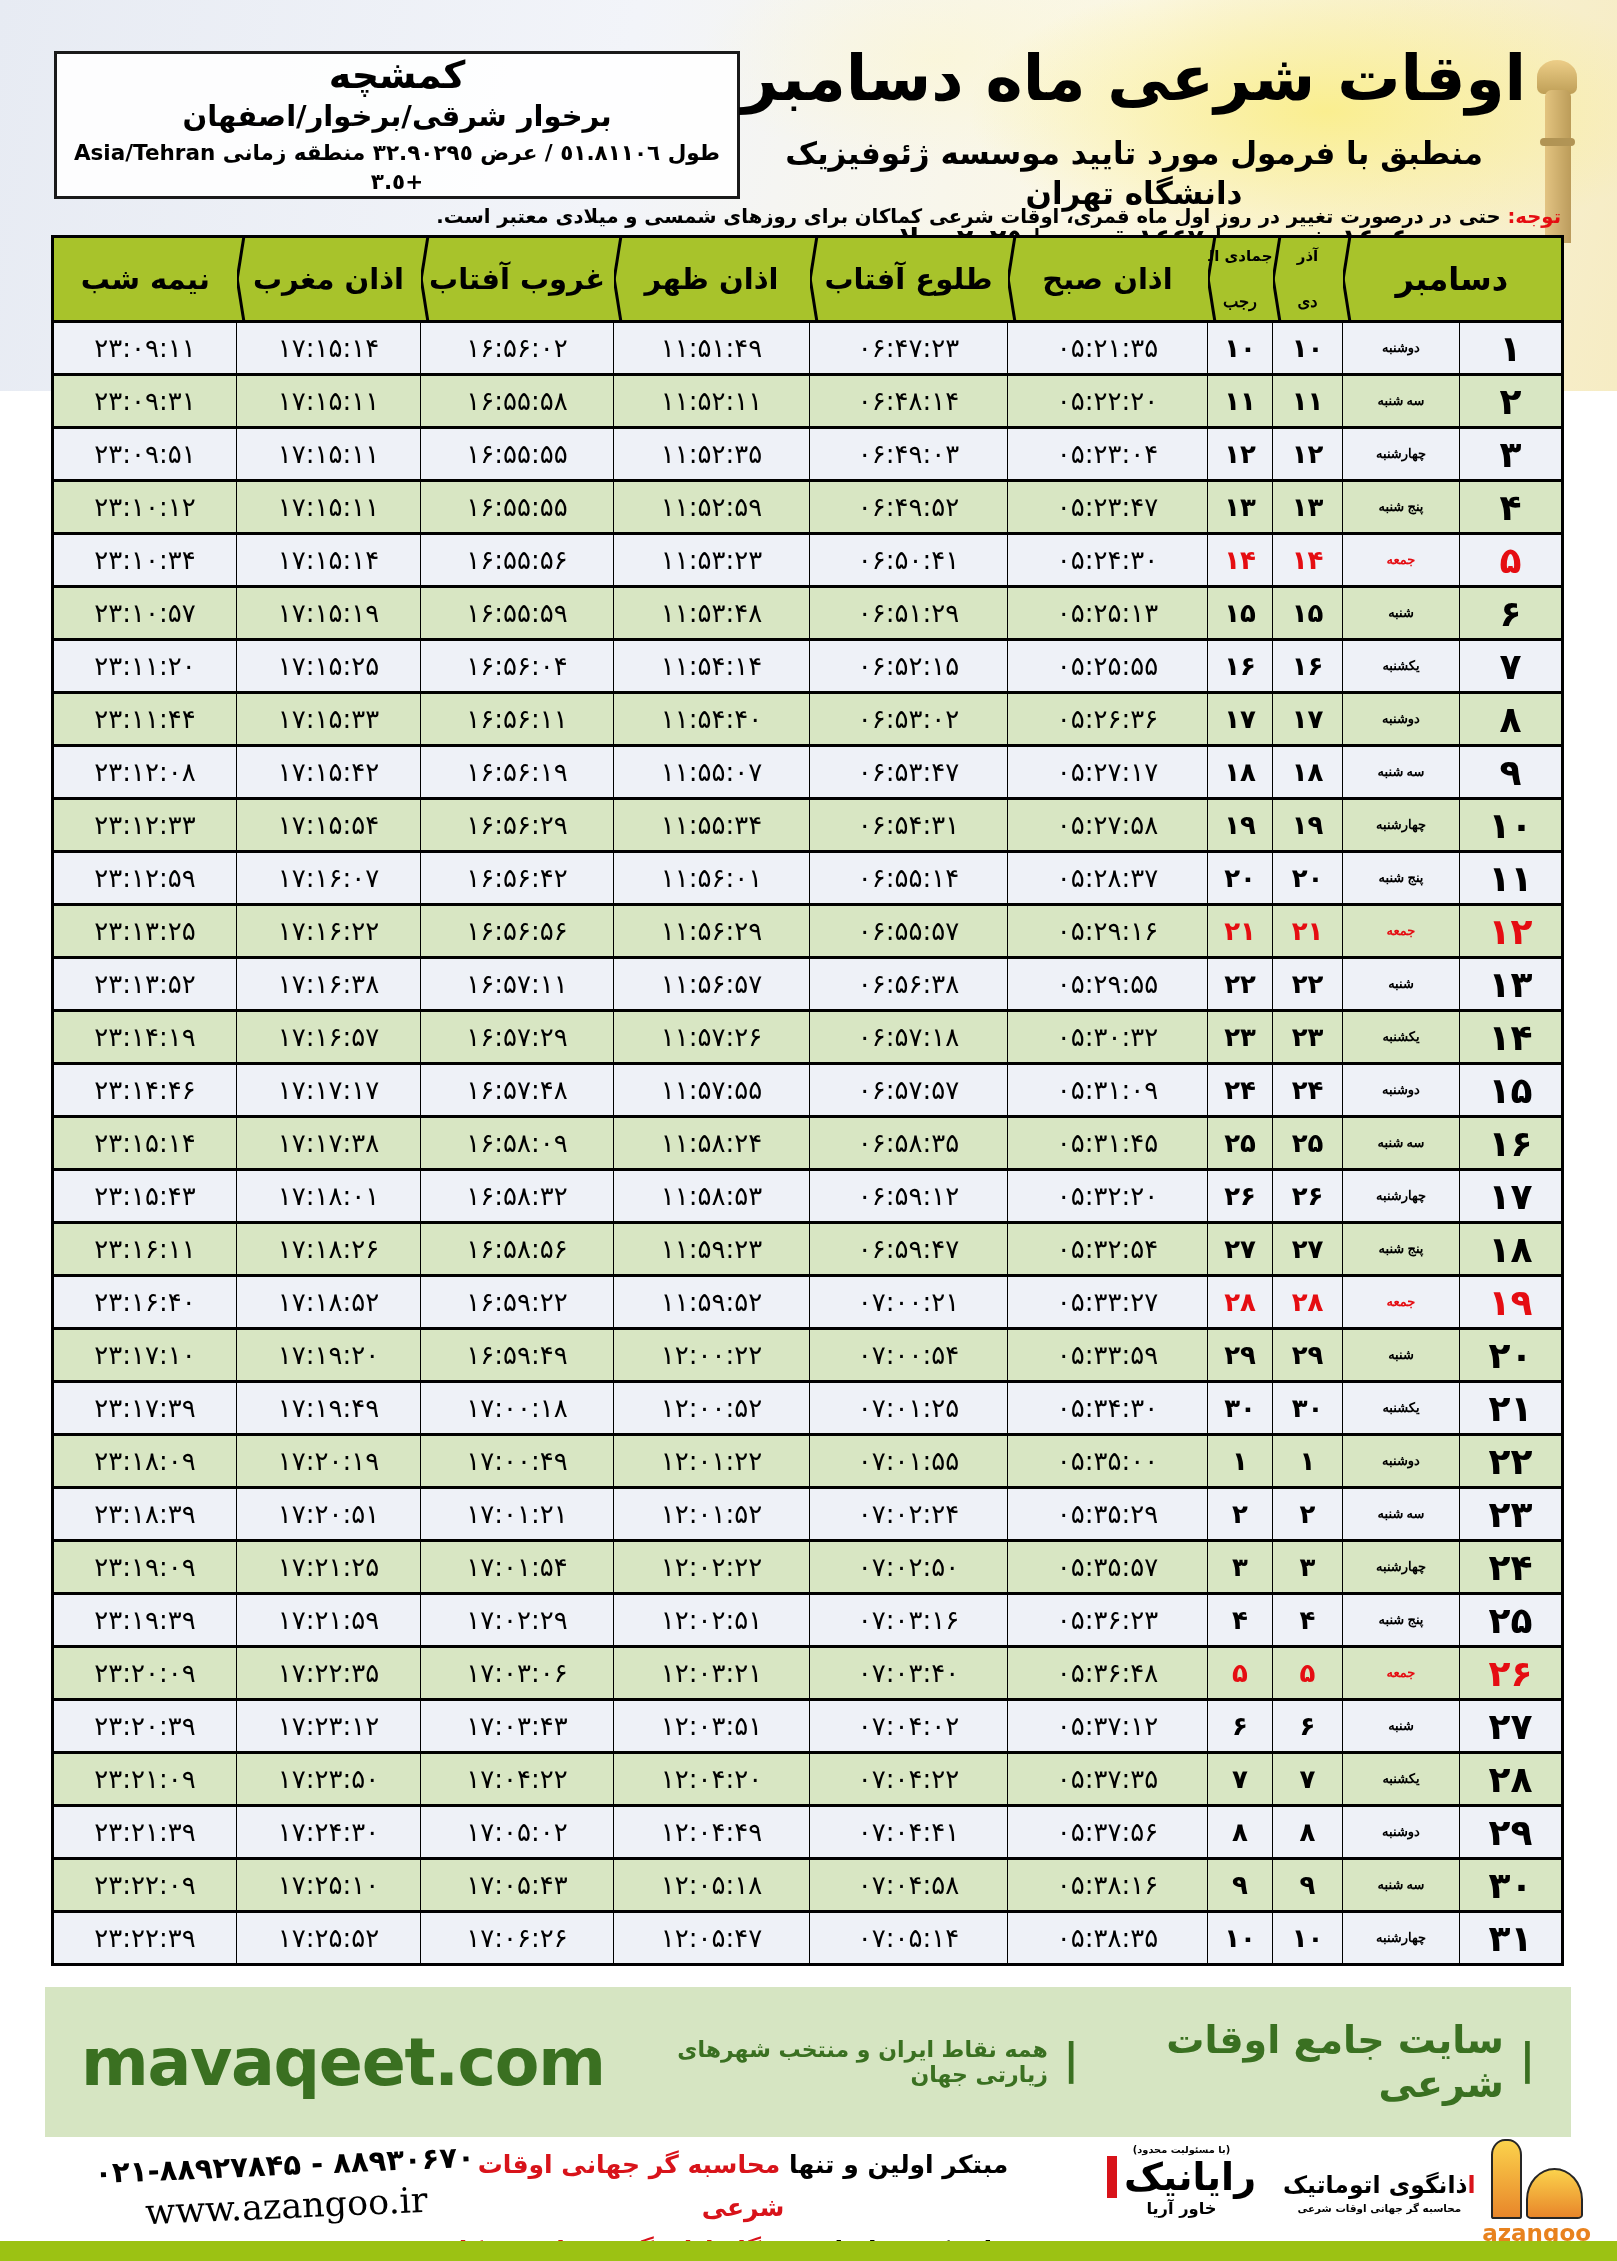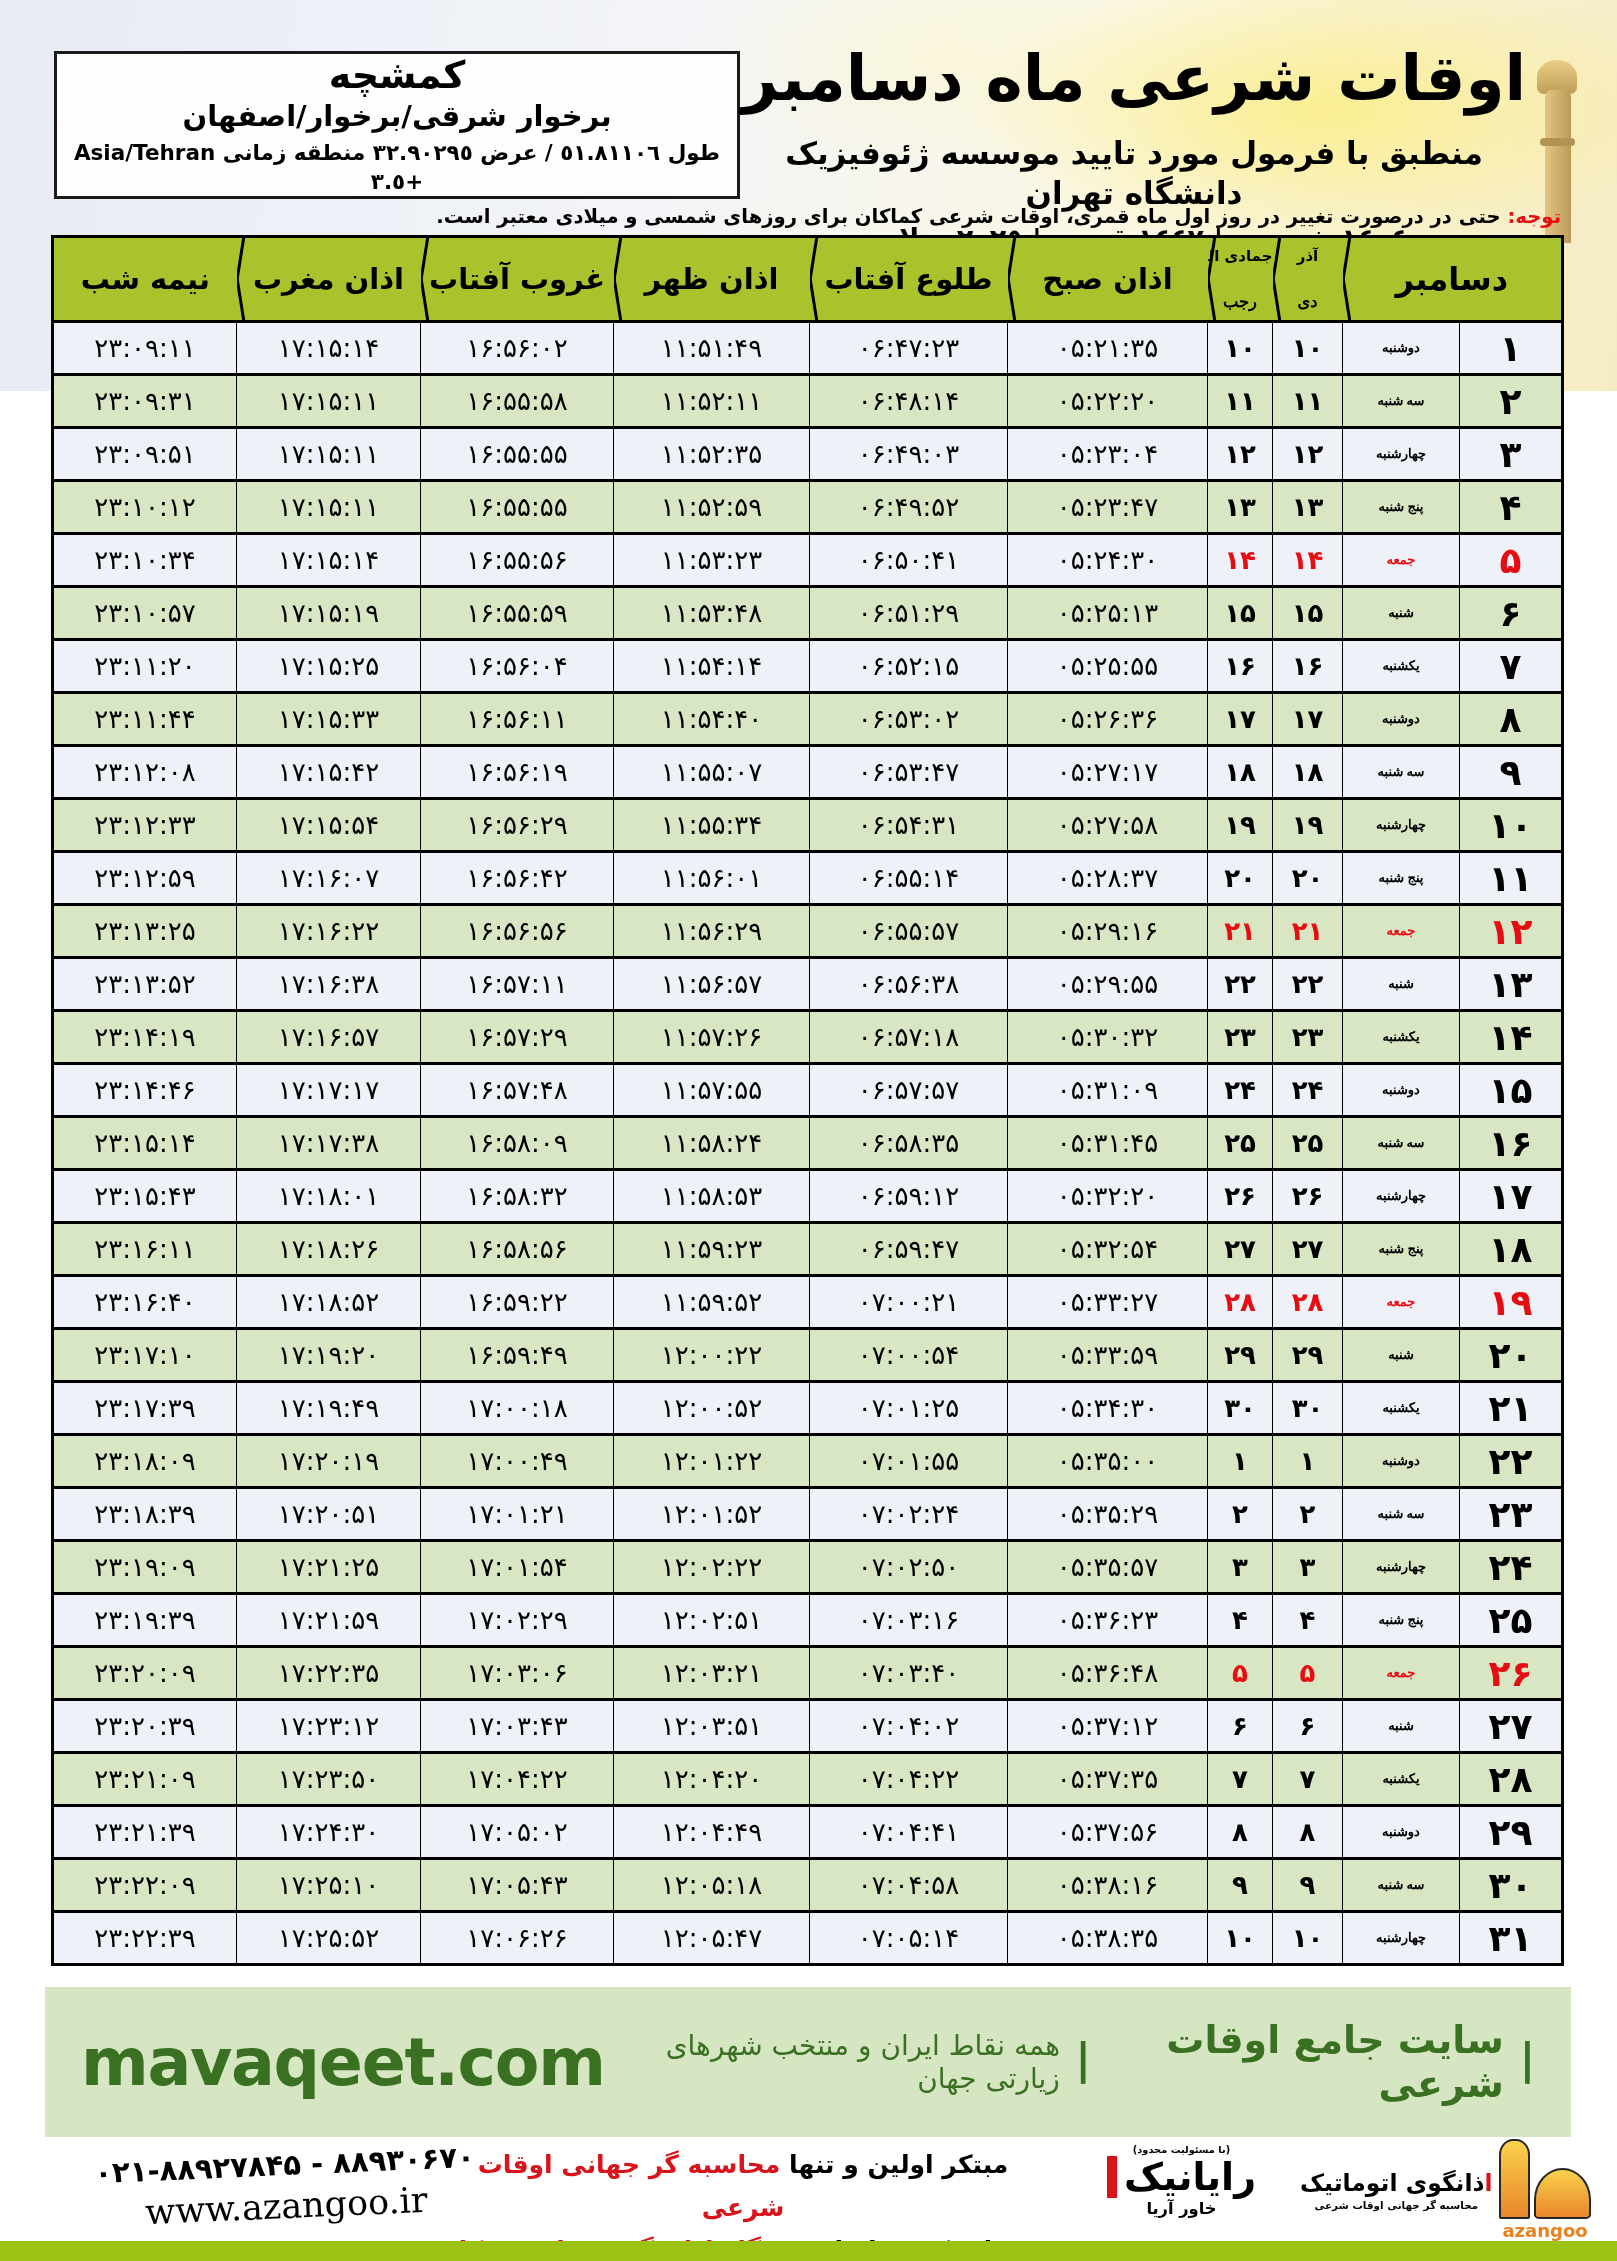--- a/index.html
+++ b/index.html
@@ -69,7 +69,7 @@
   .strip-brand{font-size:73px;font-weight:bold;line-height:73px;}
   .strip-sep{font-size:42px;font-weight:bold;position:relative;top:-2.6px;}
   .strip-tag1{font-size:38px;font-weight:bold;text-align:right;}
-  .strip-tag2{font-size:28px;font-weight:normal;}
+  .strip-tag2{font-size:22px;font-weight:bold;}
   .strip-url{direction:ltr;font-size:65px;font-weight:bold;letter-spacing:-1.3px;}
 
   

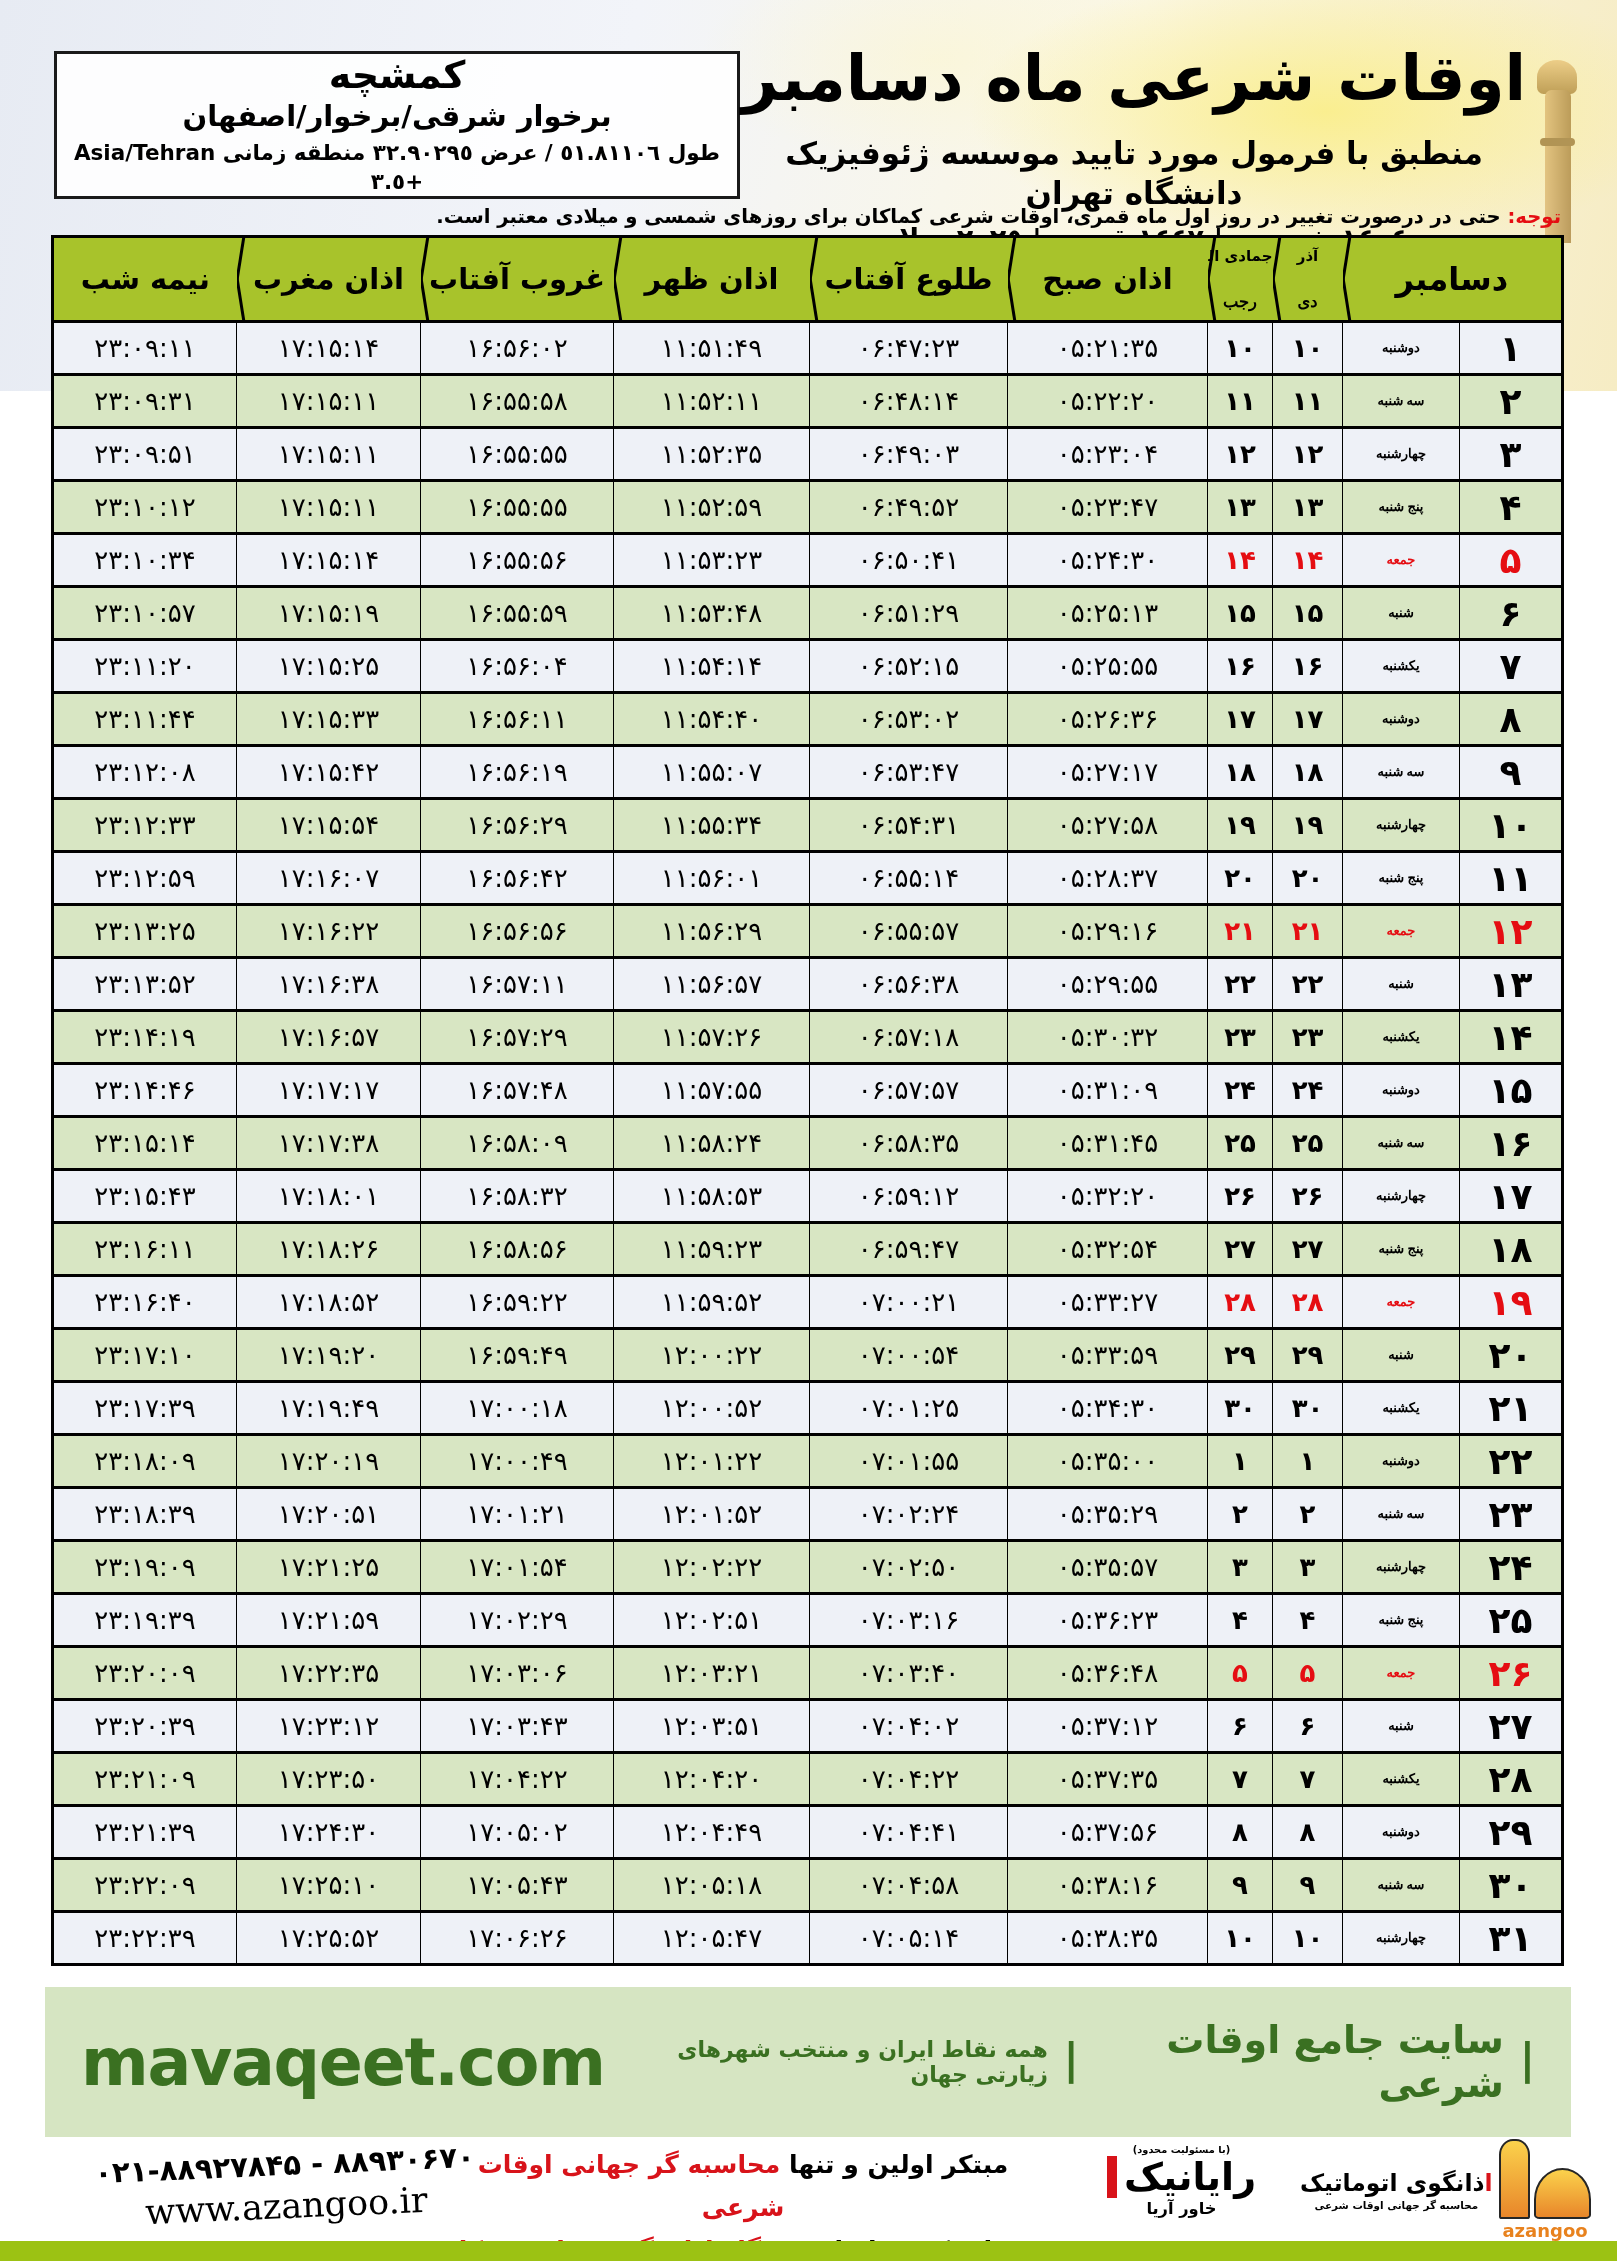--- a/index.html
+++ b/index.html
@@ -92,7 +92,7 @@
            background:linear-gradient(180deg,#fbd24c,#e8862a);}
   .az-tower{width:27px;height:76px;border:2px solid #262626;border-radius:45% 45% 2.6px 2.6px / 20% 20% 2.6px 2.6px;
            background:linear-gradient(180deg,#fbd24c,#e8862a);}
-  .az-en{color:#e8821e;font-weight:bold;font-size:18px;margin-top:1.3px;direction:ltr;}
+  .az-en{color:#e8821e;font-weight:bold;font-size:23px;margin-top:1.3px;direction:ltr;}
   .az-textcol{text-align:center;}
   .az-fa{font-size:23.5px;font-weight:bold;white-space:nowrap;}
   .az-sub{font-size:10.4px;font-weight:bold;margin-top:2.6px;white-space:nowrap;}

